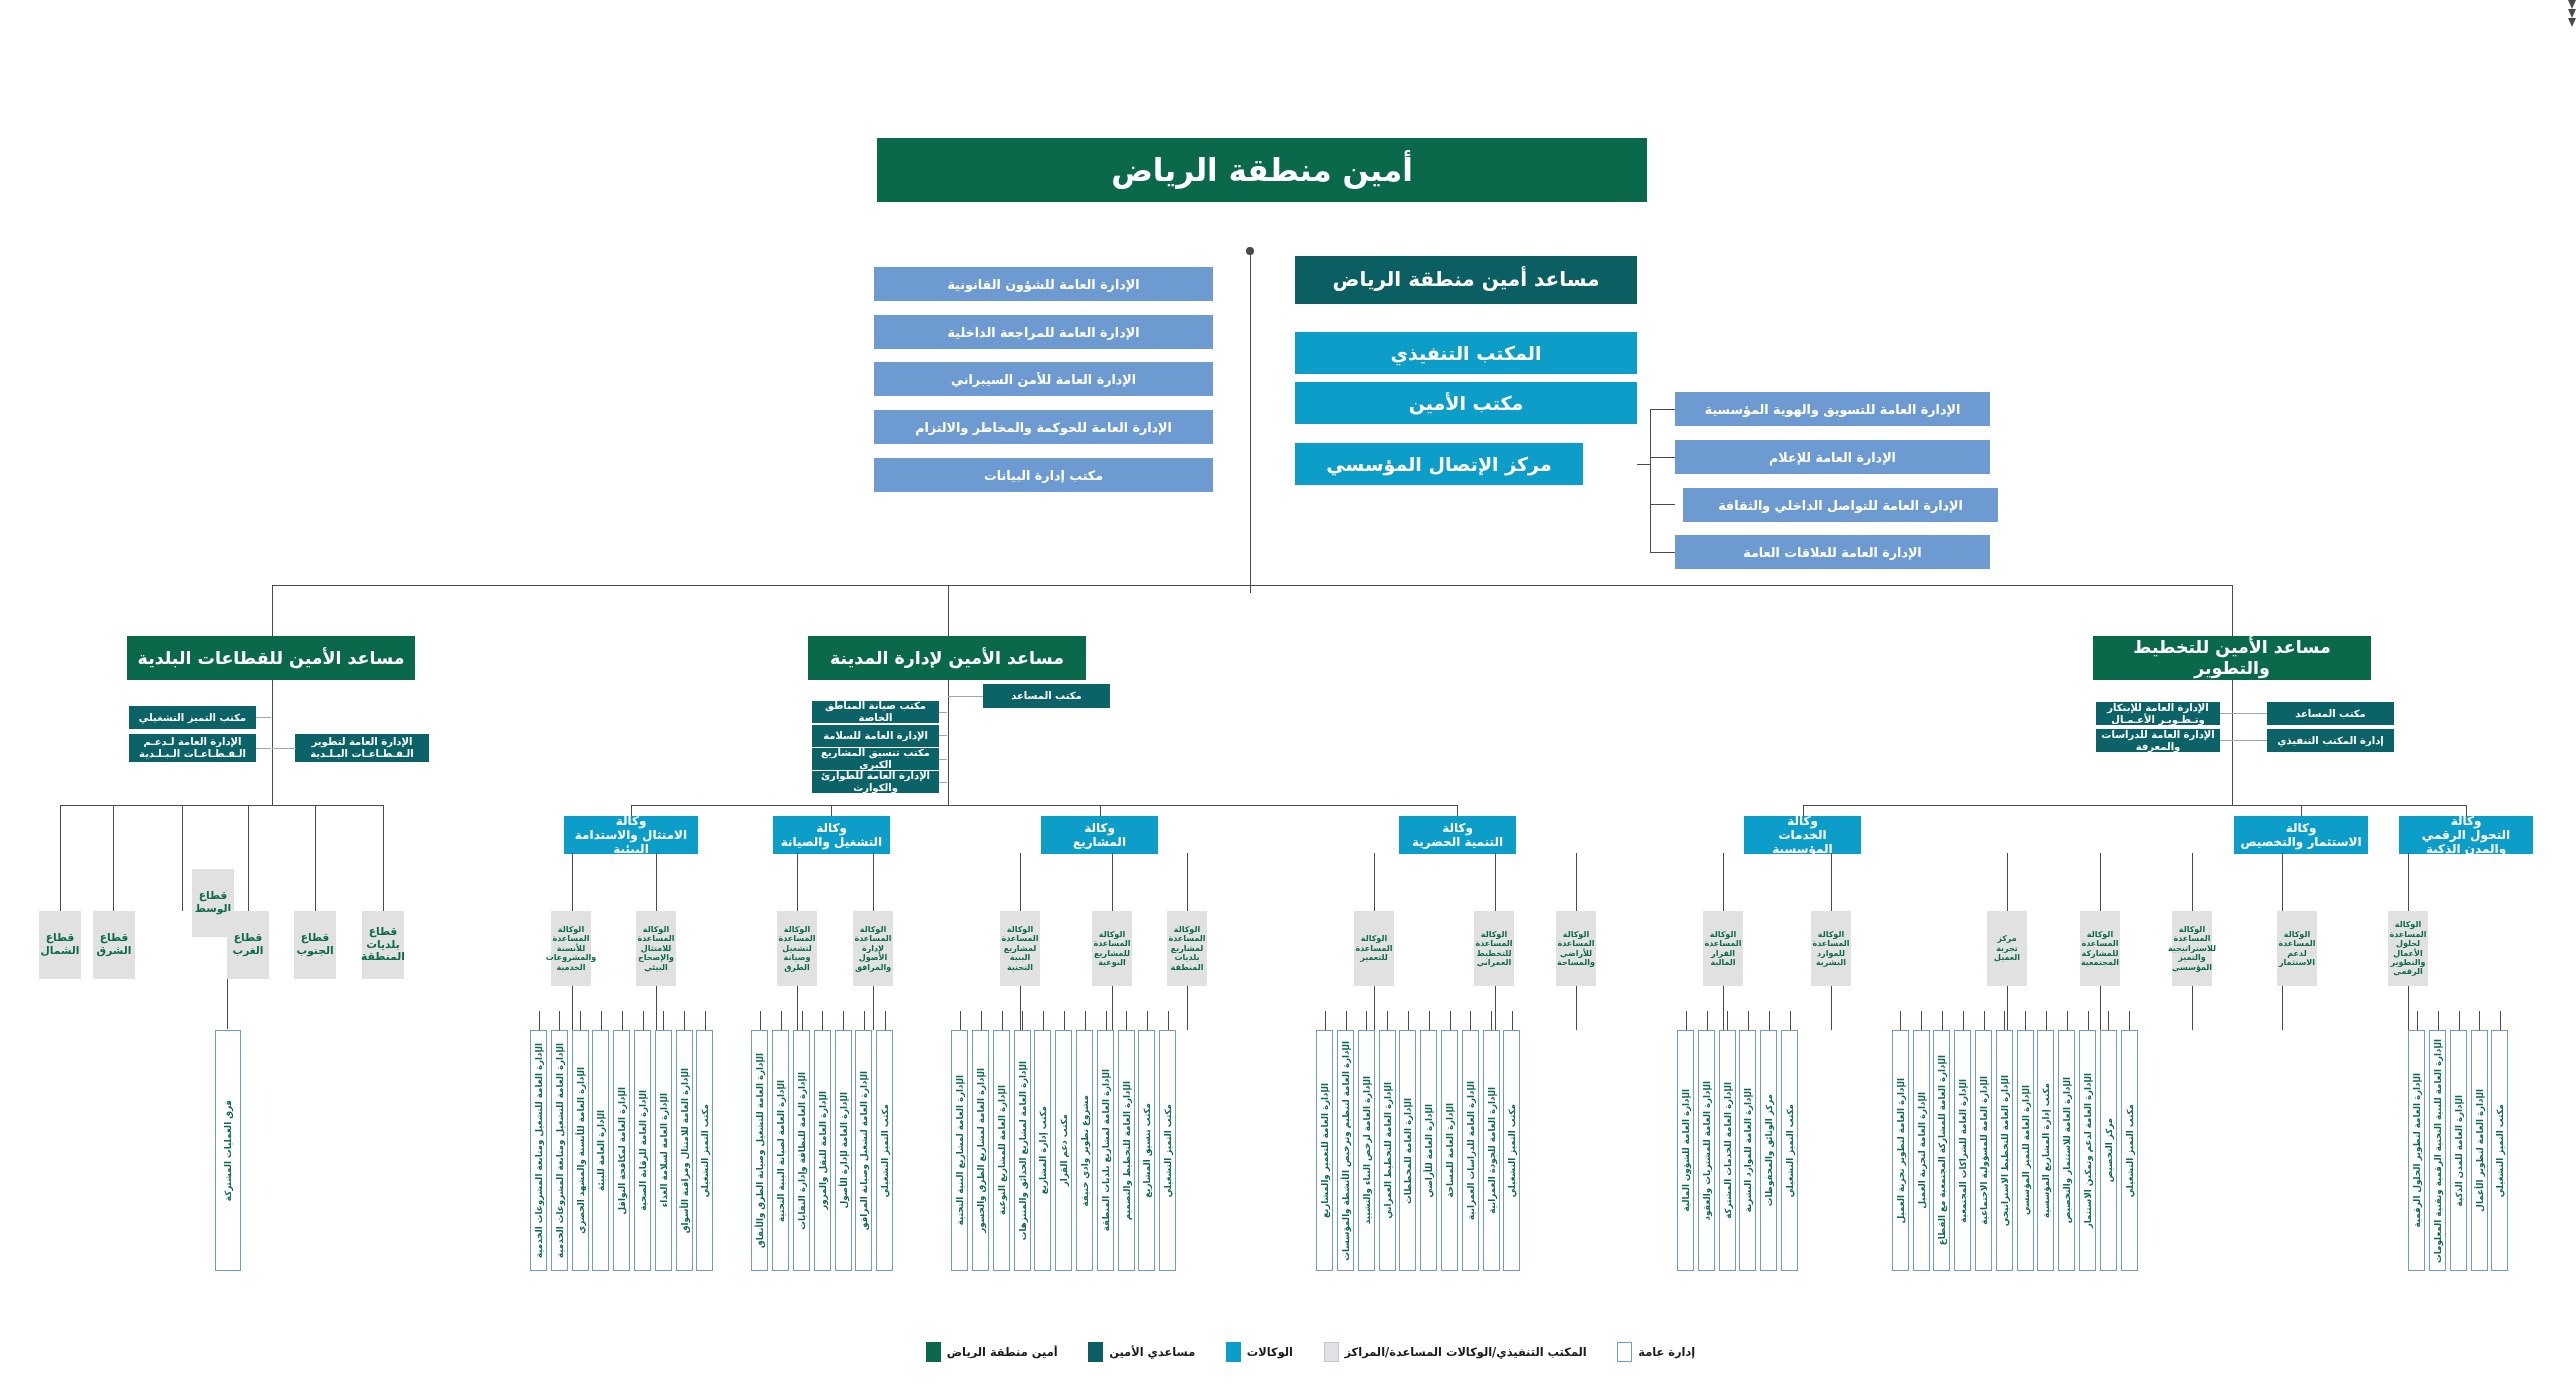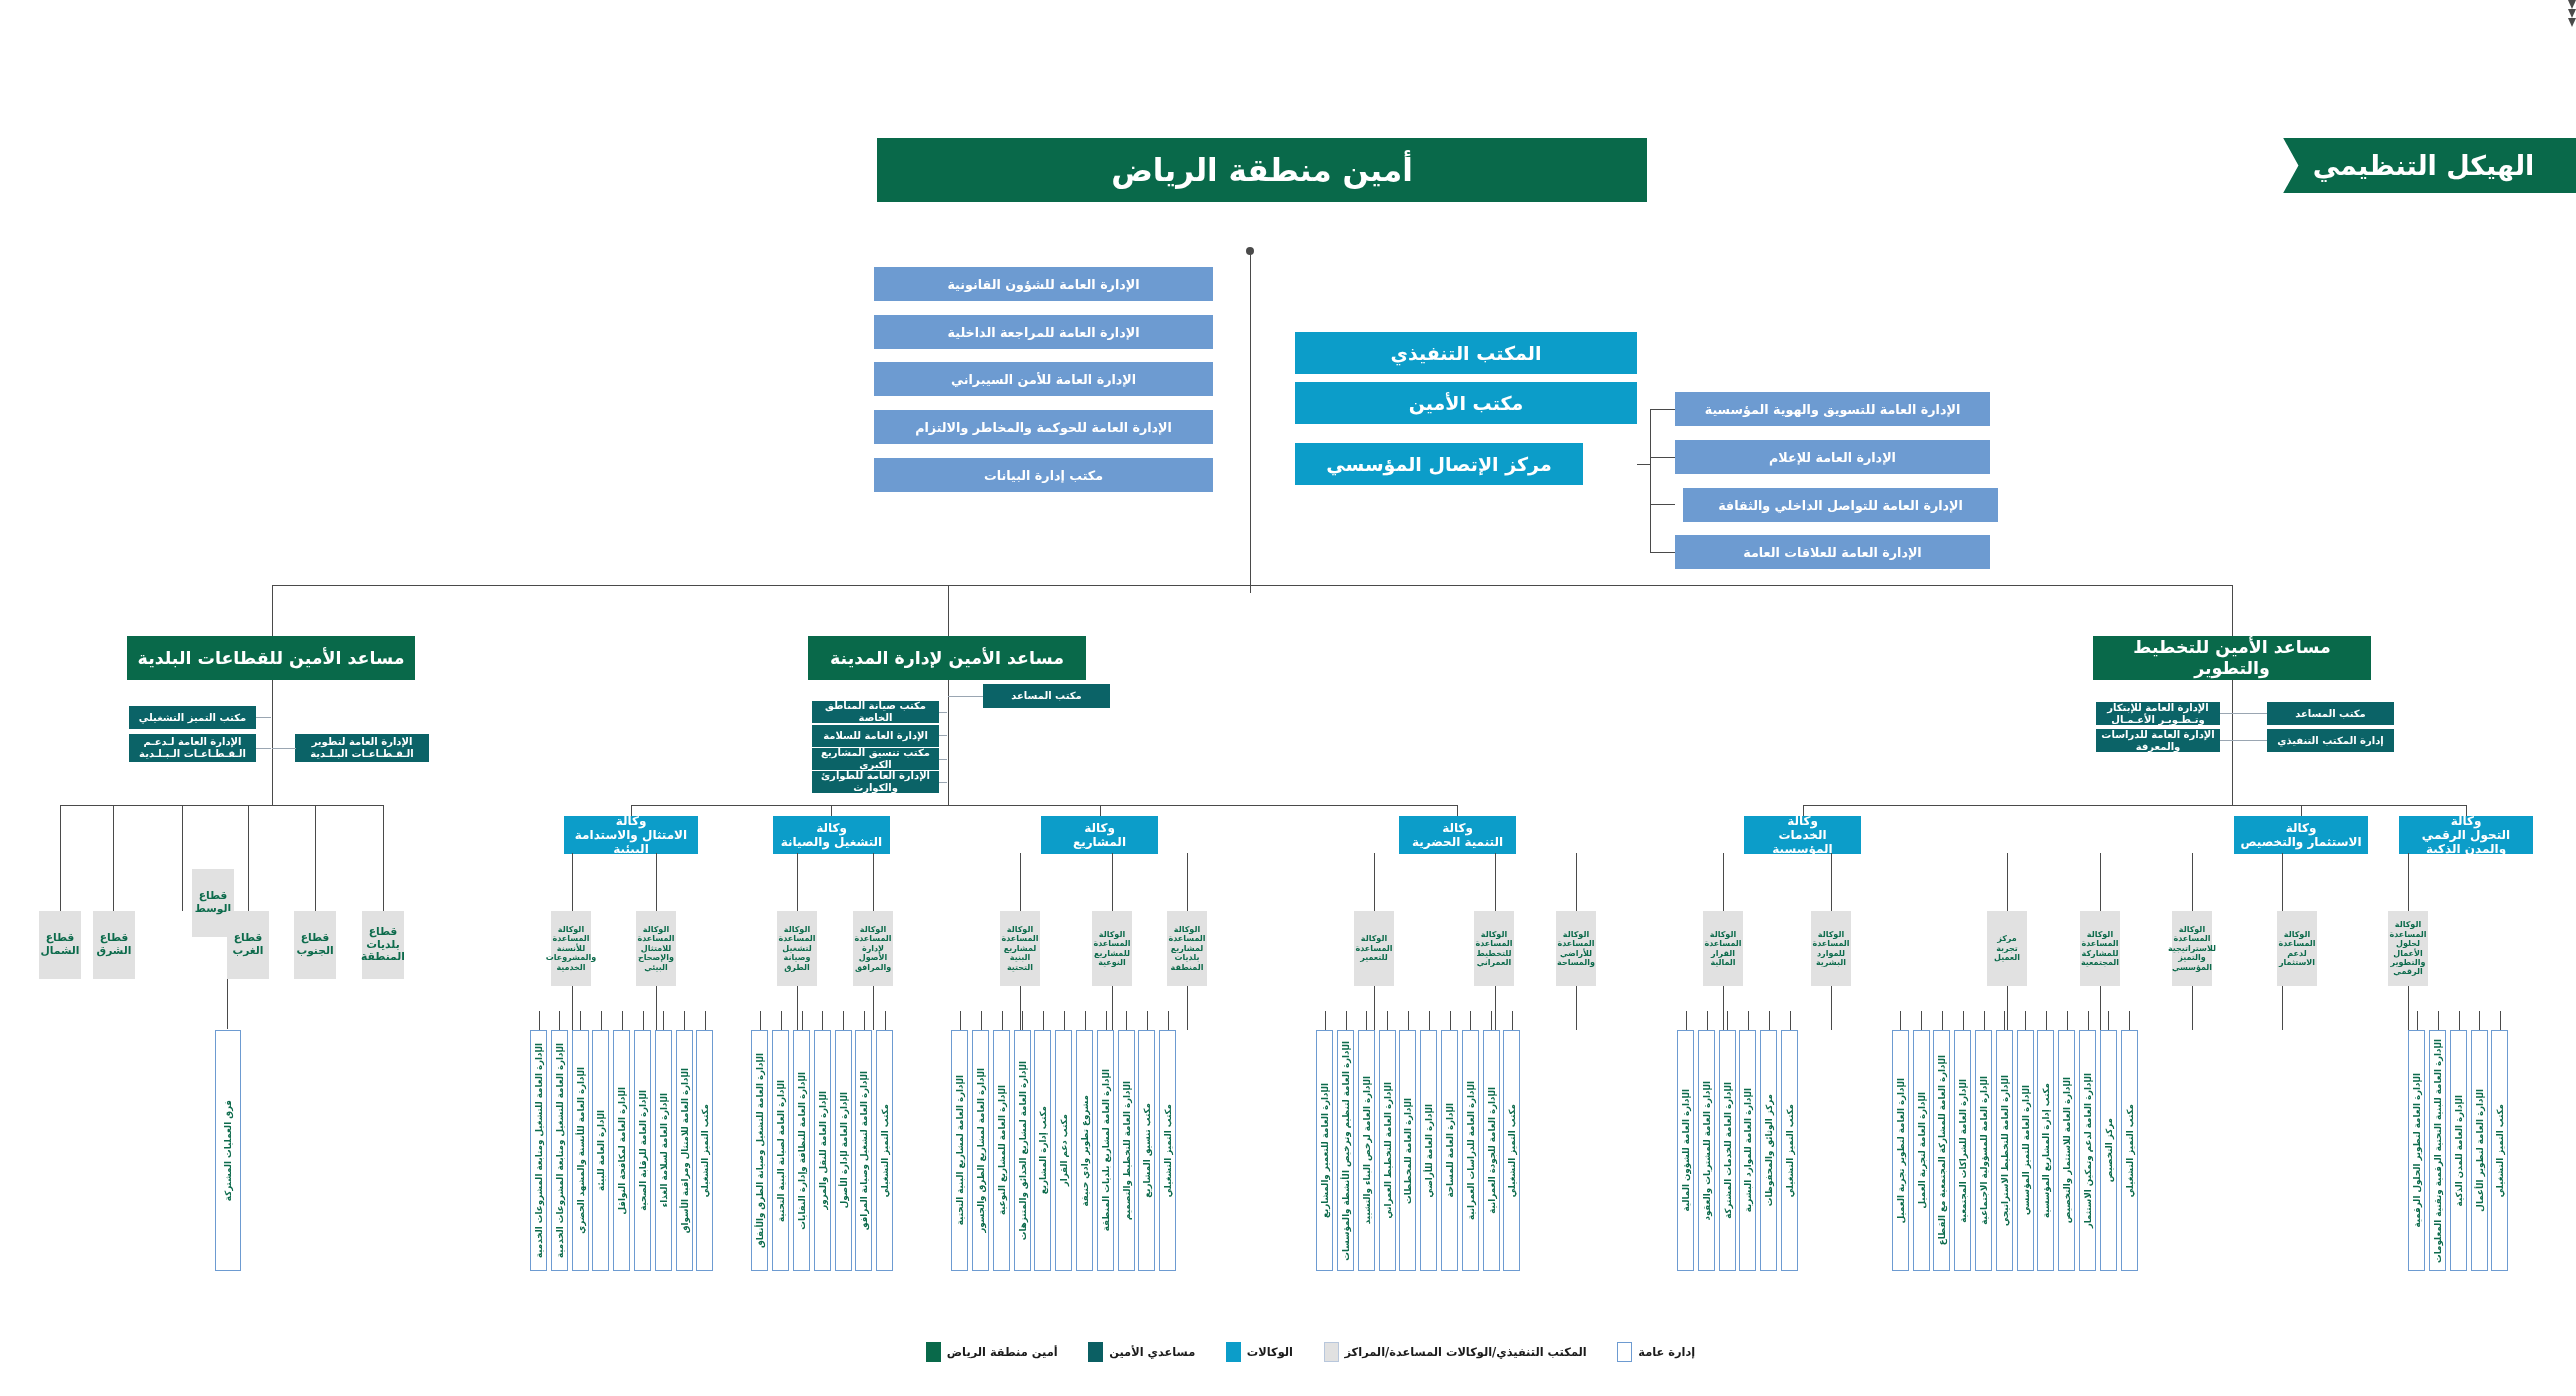--- a/index.html
+++ b/index.html
@@ -76,7 +76,6 @@
 <body>
 
 <div id="stage">
-    <div id="title-ribbon" style="left: 2271px; top: 138px; width: 305px; height: 55px;">الهيكل التنظيمي</div>
     <div class="box root" style="left: 877px; top: 138px; width: 770px; height: 64px;">أمين منطقة الرياض</div>
     <div class="dot" style="left: 1246px; top: 247px;"></div>
     <div class="ln lnv" style="left: 1250px; top: 251px; height: 342px;"></div>

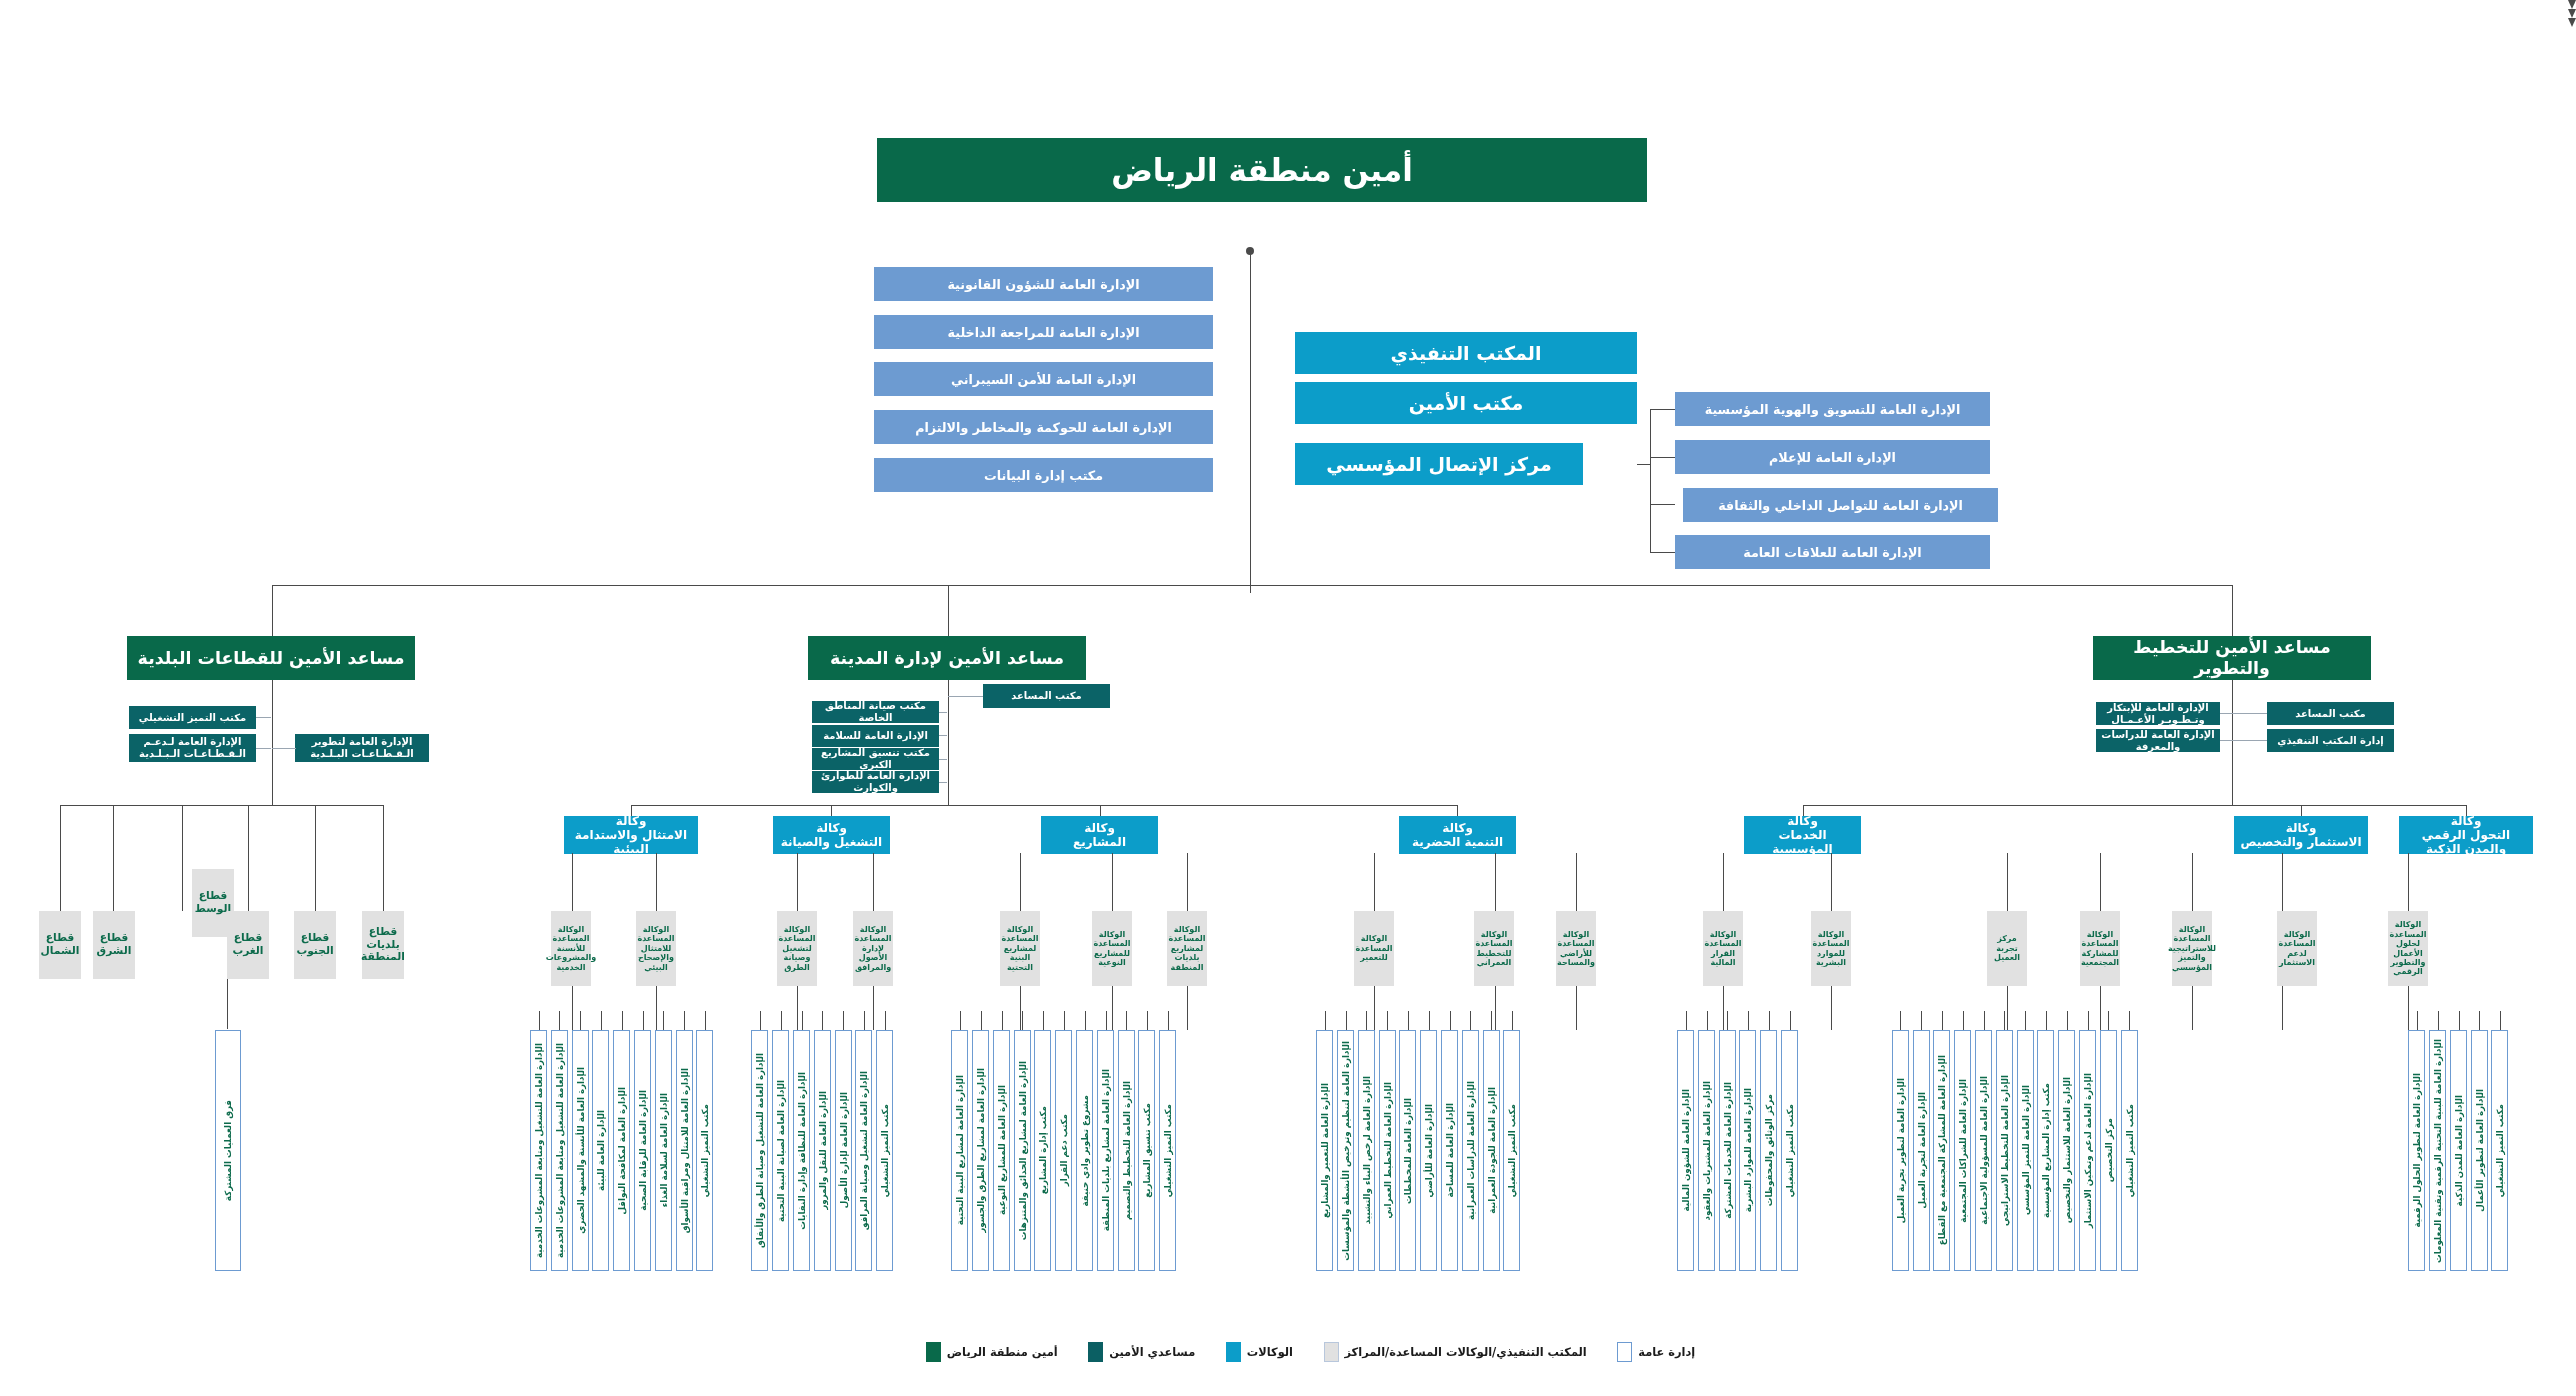--- a/index.html
+++ b/index.html
@@ -84,6 +84,7 @@
     <div class="box blue" style="left: 874px; top: 362px; width: 339px; height: 34px;">الإدارة العامة للأمن السيبراني</div>
     <div class="box blue" style="left: 874px; top: 410px; width: 339px; height: 34px;">الإدارة العامة للحوكمة والمخاطر والالتزام</div>
     <div class="box blue" style="left: 874px; top: 458px; width: 339px; height: 34px;">مكتب إدارة البيانات</div>
+    <div class="box teal" style="left: 1295px; top: 256px; width: 342px; height: 48px;">مساعد أمين منطقة الرياض</div>
     <div class="box cyan" style="left: 1295px; top: 332px; width: 342px; height: 42px;">المكتب التنفيذي</div>
     <div class="box cyan" style="left: 1295px; top: 382px; width: 342px; height: 42px;">مكتب الأمين</div>
     <div class="box cyan" style="left: 1295px; top: 443px; width: 288px; height: 42px;">مركز الإتصال المؤسسي</div>

